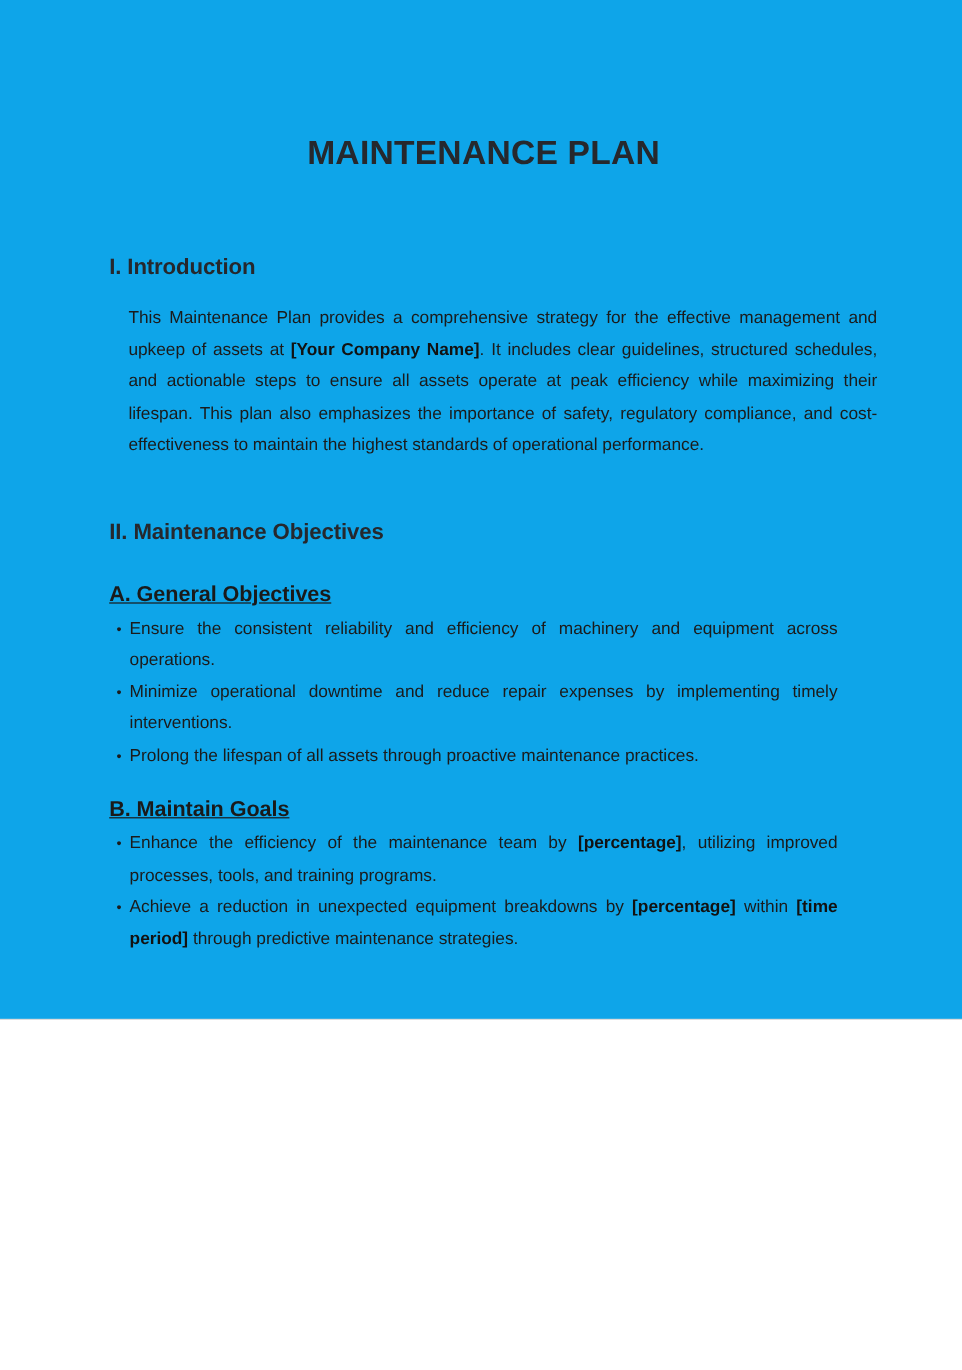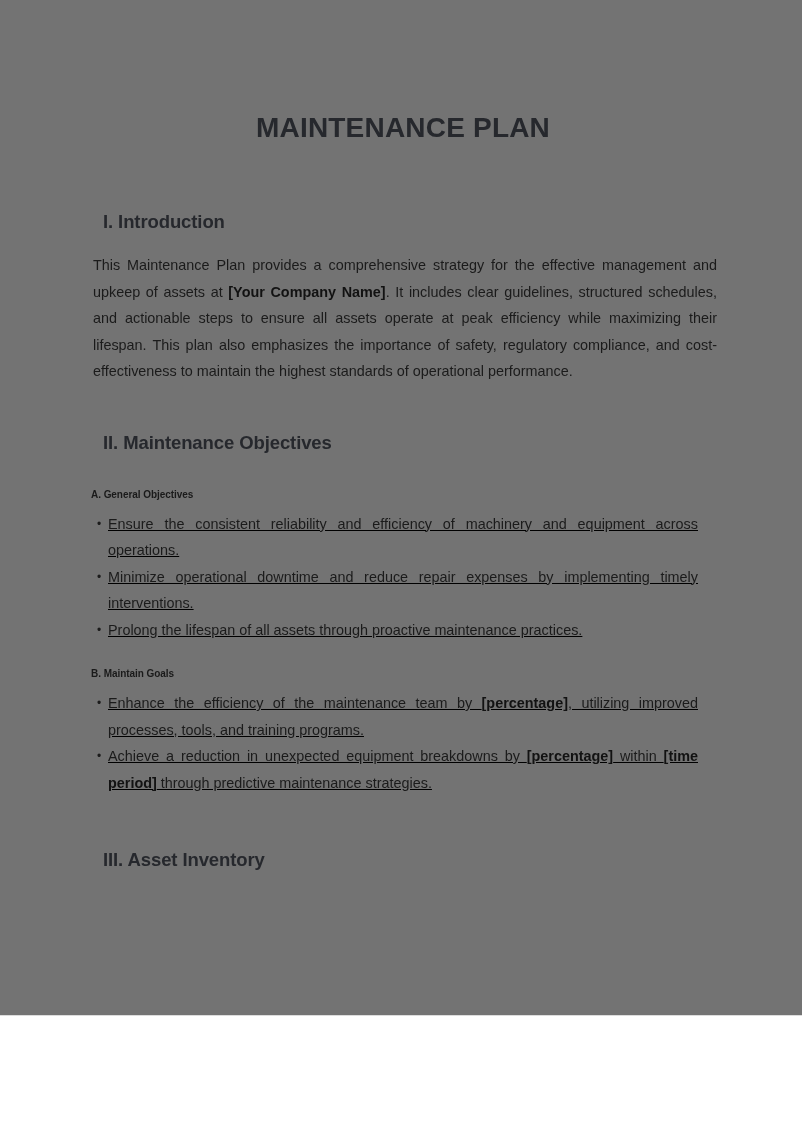--- a/index.html
+++ b/index.html
@@ -13,8 +13,8 @@
   .page {
     position: relative;
     width: 802px;
-    height: 1016px;
-    background: #737373;
+    height: 850px;
+    background: #0ea5e9;
     box-sizing: border-box;
     border-bottom: 1px solid #dcdcdc;
     overflow: hidden;

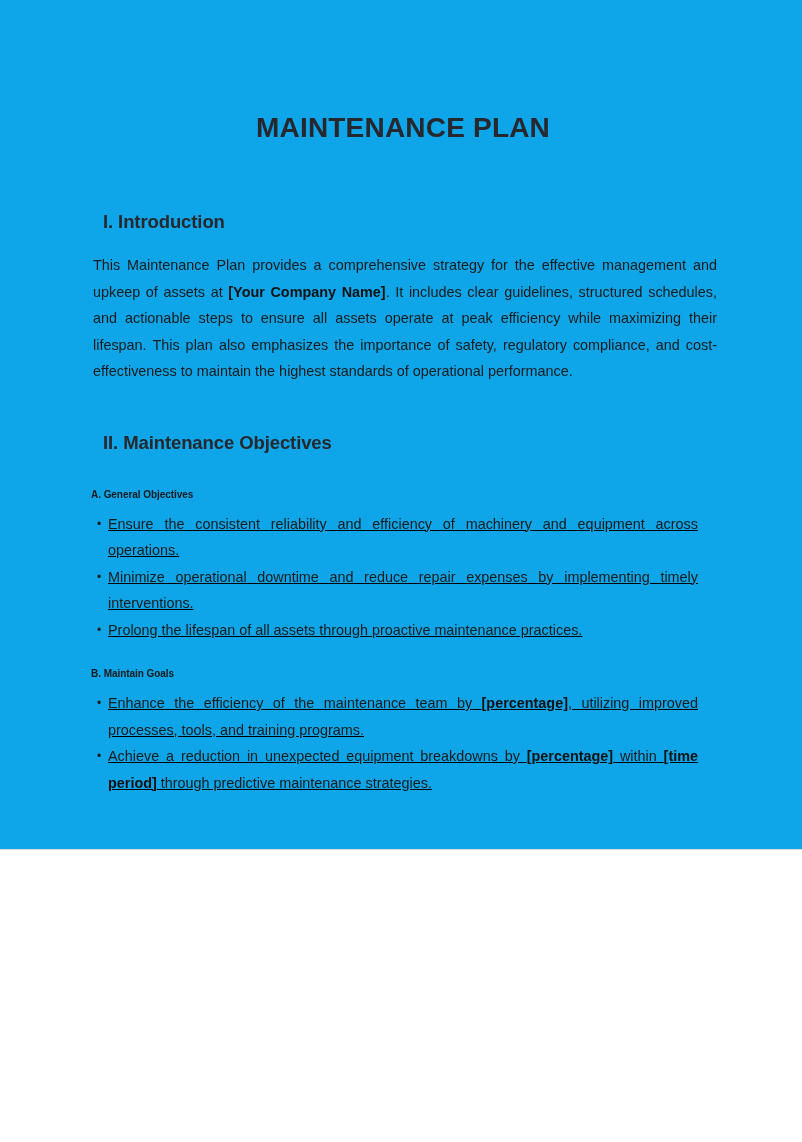--- a/index.html
+++ b/index.html
@@ -42,7 +42,7 @@
     font-size: 18.5px;
     font-weight: bold;
     color: #26282d;
-    margin: 12px;
+    margin: 0;
     line-height: 24px;
     letter-spacing: -0.1px;
   }

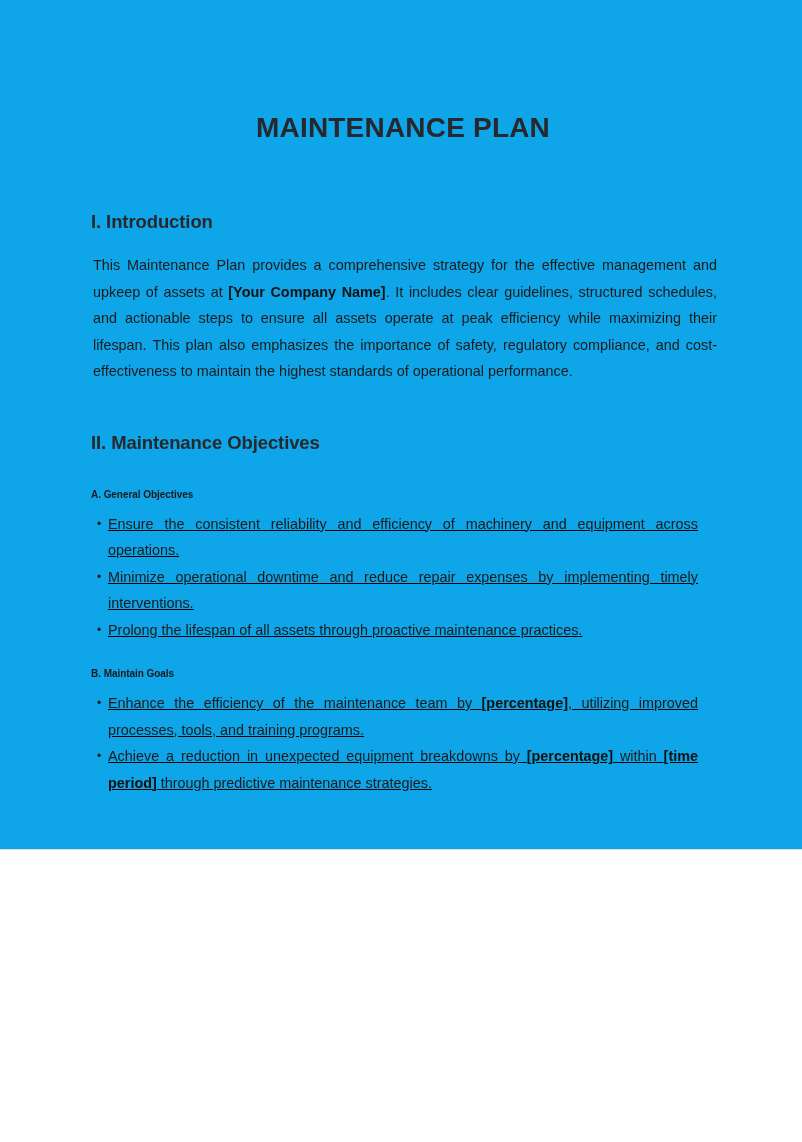--- a/index.html
+++ b/index.html
@@ -67,7 +67,7 @@
     line-height: 26.5px;
     text-align: justify;
     text-justify: inter-word;
-    margin: 2px;
+    margin: 16px;
     margin-top: 18px;
     width: 624px;
   }

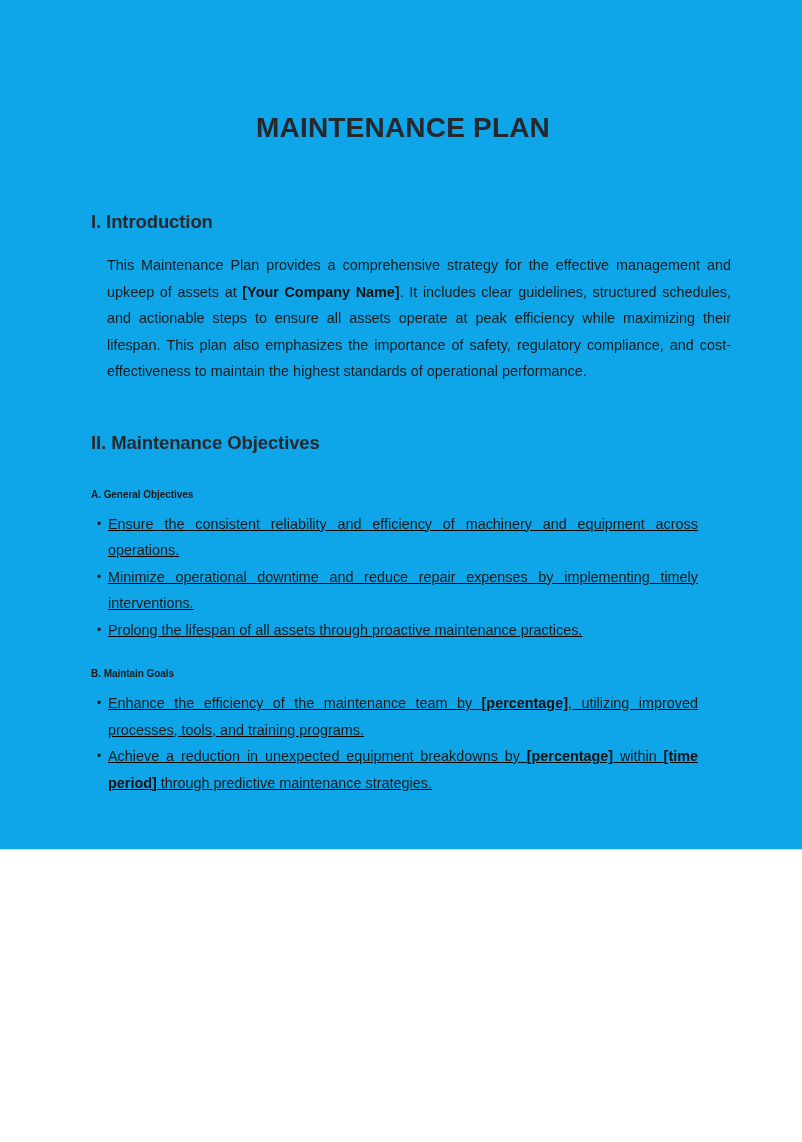--- a/index.html
+++ b/index.html
@@ -51,12 +51,13 @@
   .h1.inventory { margin-top: 52px; }
 
   .h2 {
-    font-size: 10px;
+    font-size: 18px;
     font-weight: bold;
     color: #1a1a1a;
     margin: 0;
     line-height: 18px;
     letter-spacing: -0.05px;
+    text-decoration: underline;
   }
   .h2.general { margin-top: 31px; }
   .h2.specific { margin-top: 22px; }

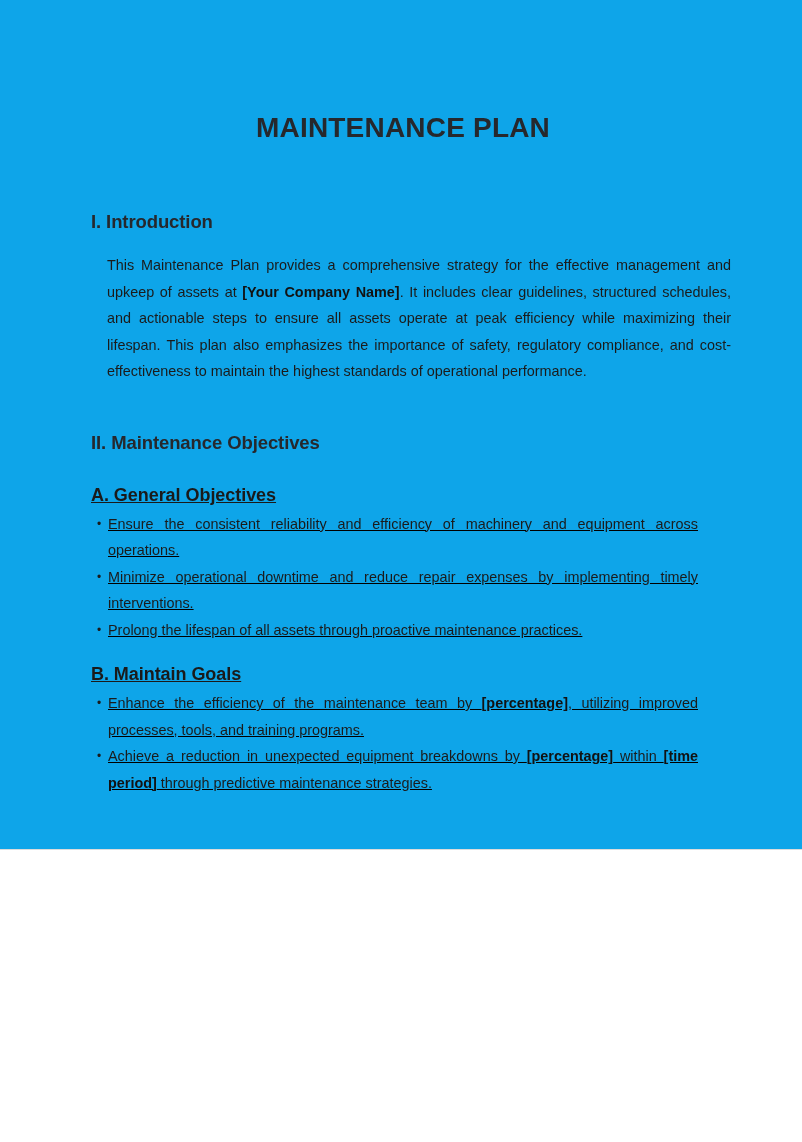--- a/index.html
+++ b/index.html
@@ -79,7 +79,6 @@
     padding: 0;
     margin-top: 7px;
     width: 607px;
-    text-decoration: underline;
   }
   .bullets li {
     position: relative;

